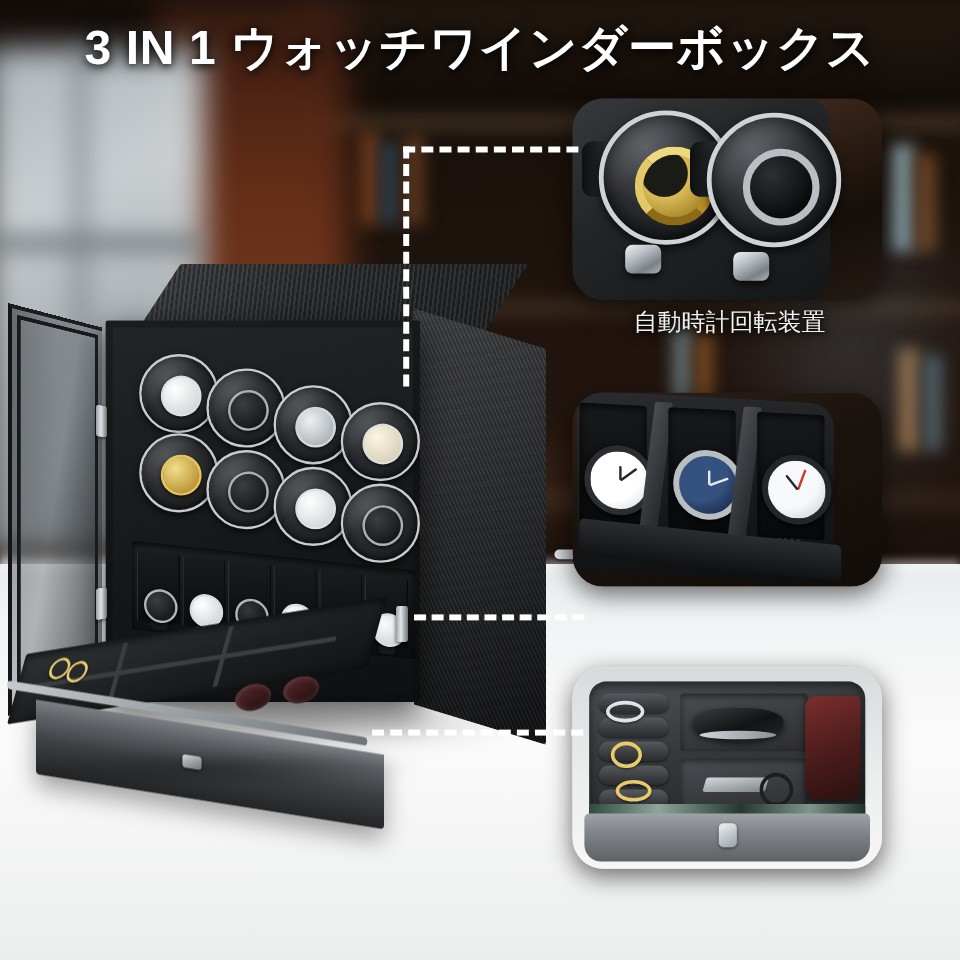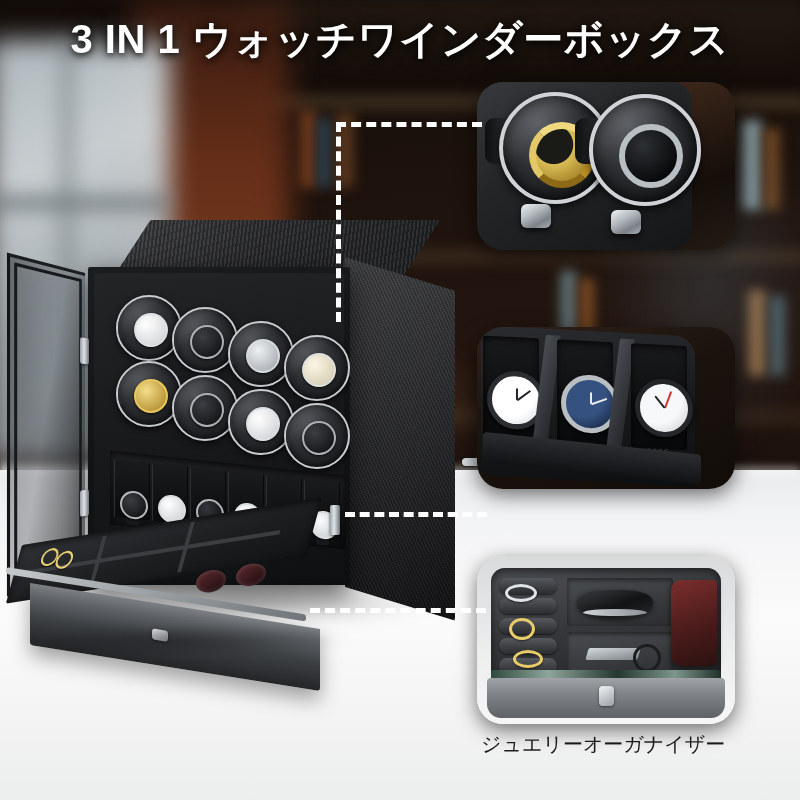--- a/index.html
+++ b/index.html
@@ -703,6 +703,7 @@
     </div>
   </div>
 
+  <div class="label label-light lbl-1">自動時計回転装置</div>
   <div class="label label-dark lbl-3">ジュエリーオーガナイザー</div>
 
 </div>

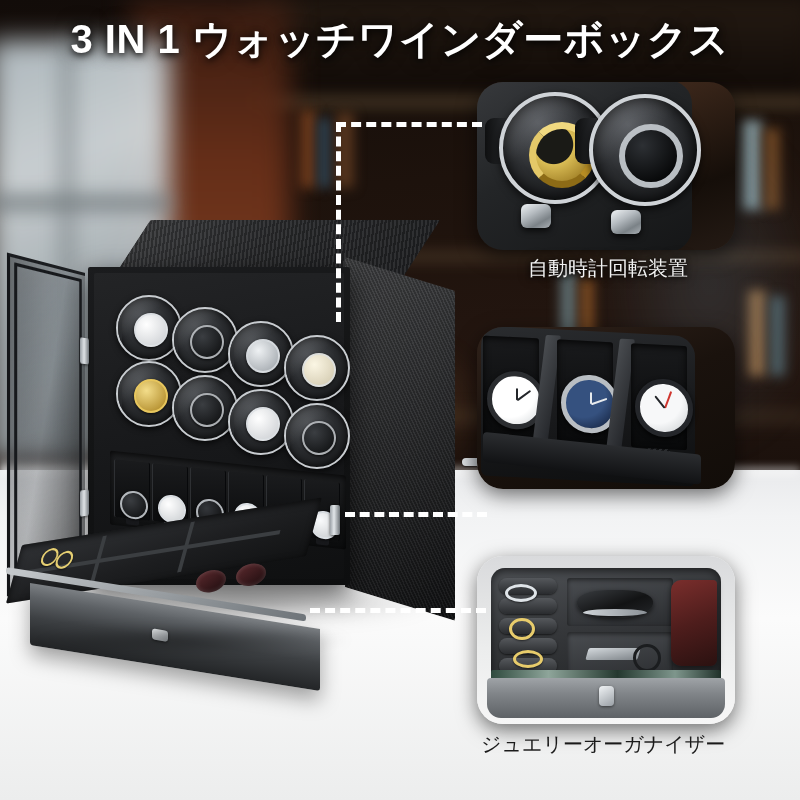--- a/index.html
+++ b/index.html
@@ -704,7 +704,6 @@
   </div>
 
   <div class="label label-light lbl-1">自動時計回転装置</div>
-  <div class="label label-dark lbl-3">ジュエリーオーガナイザー</div>
 
 </div>
 

